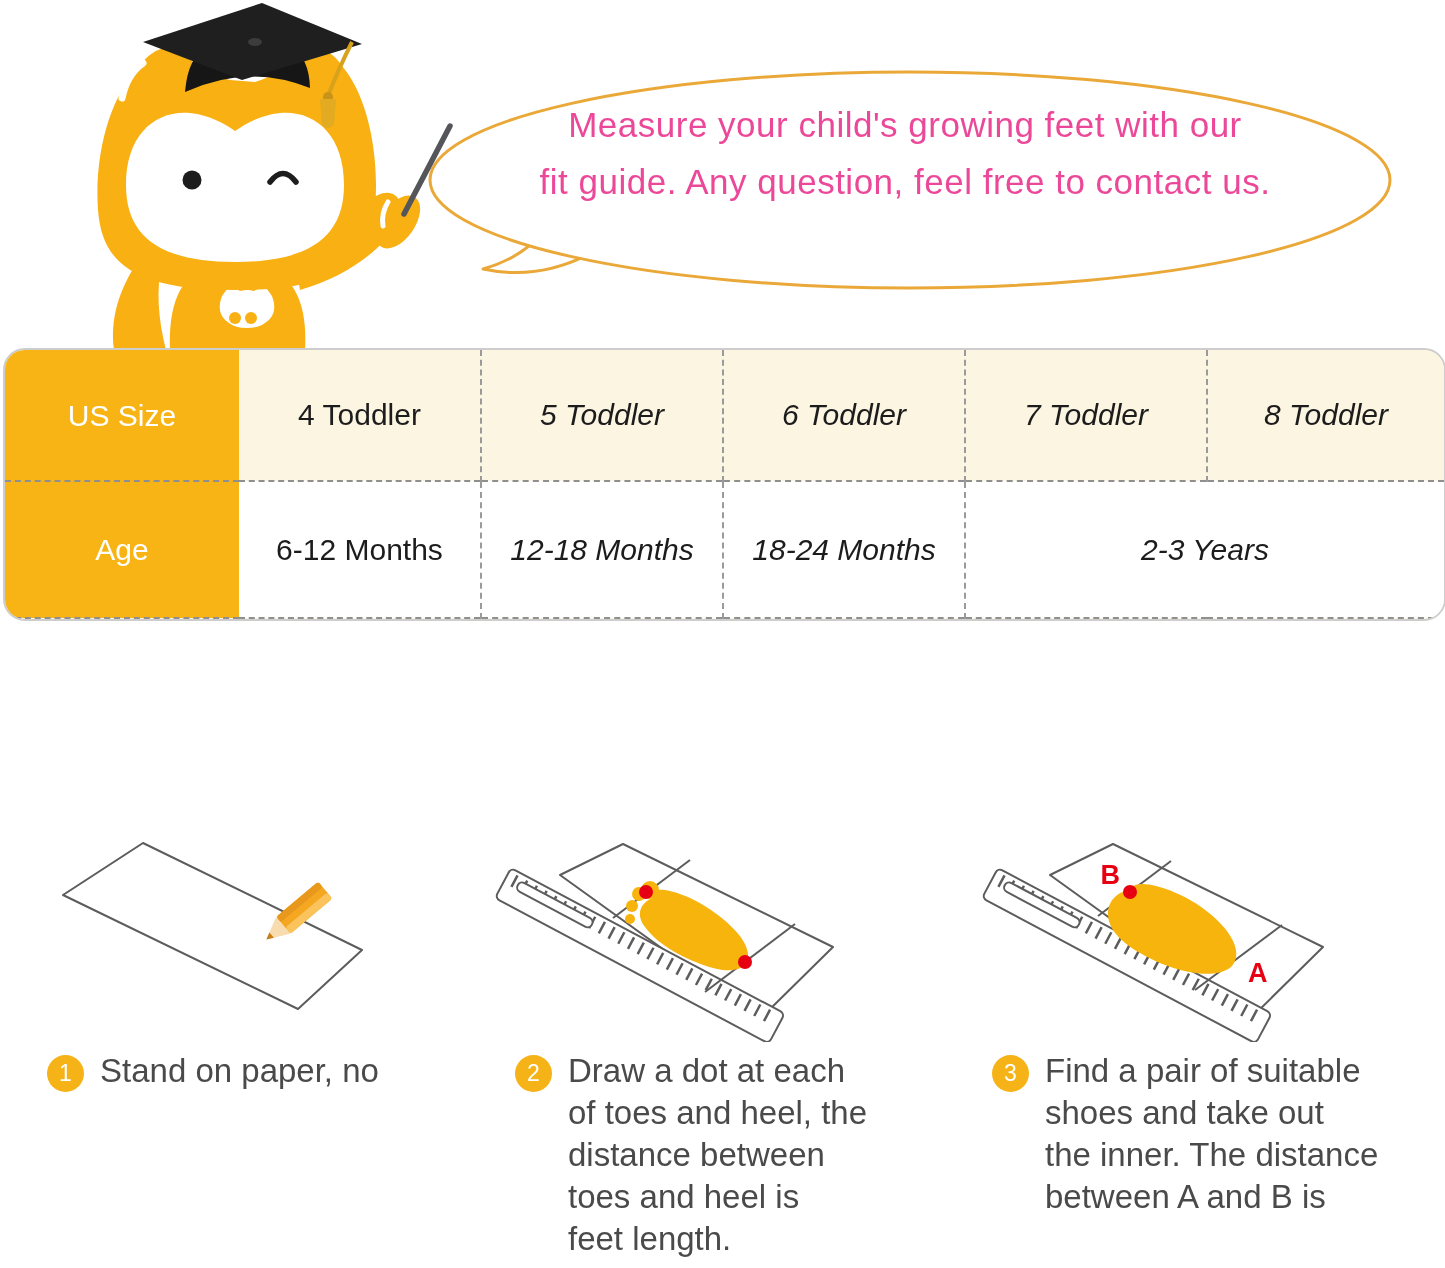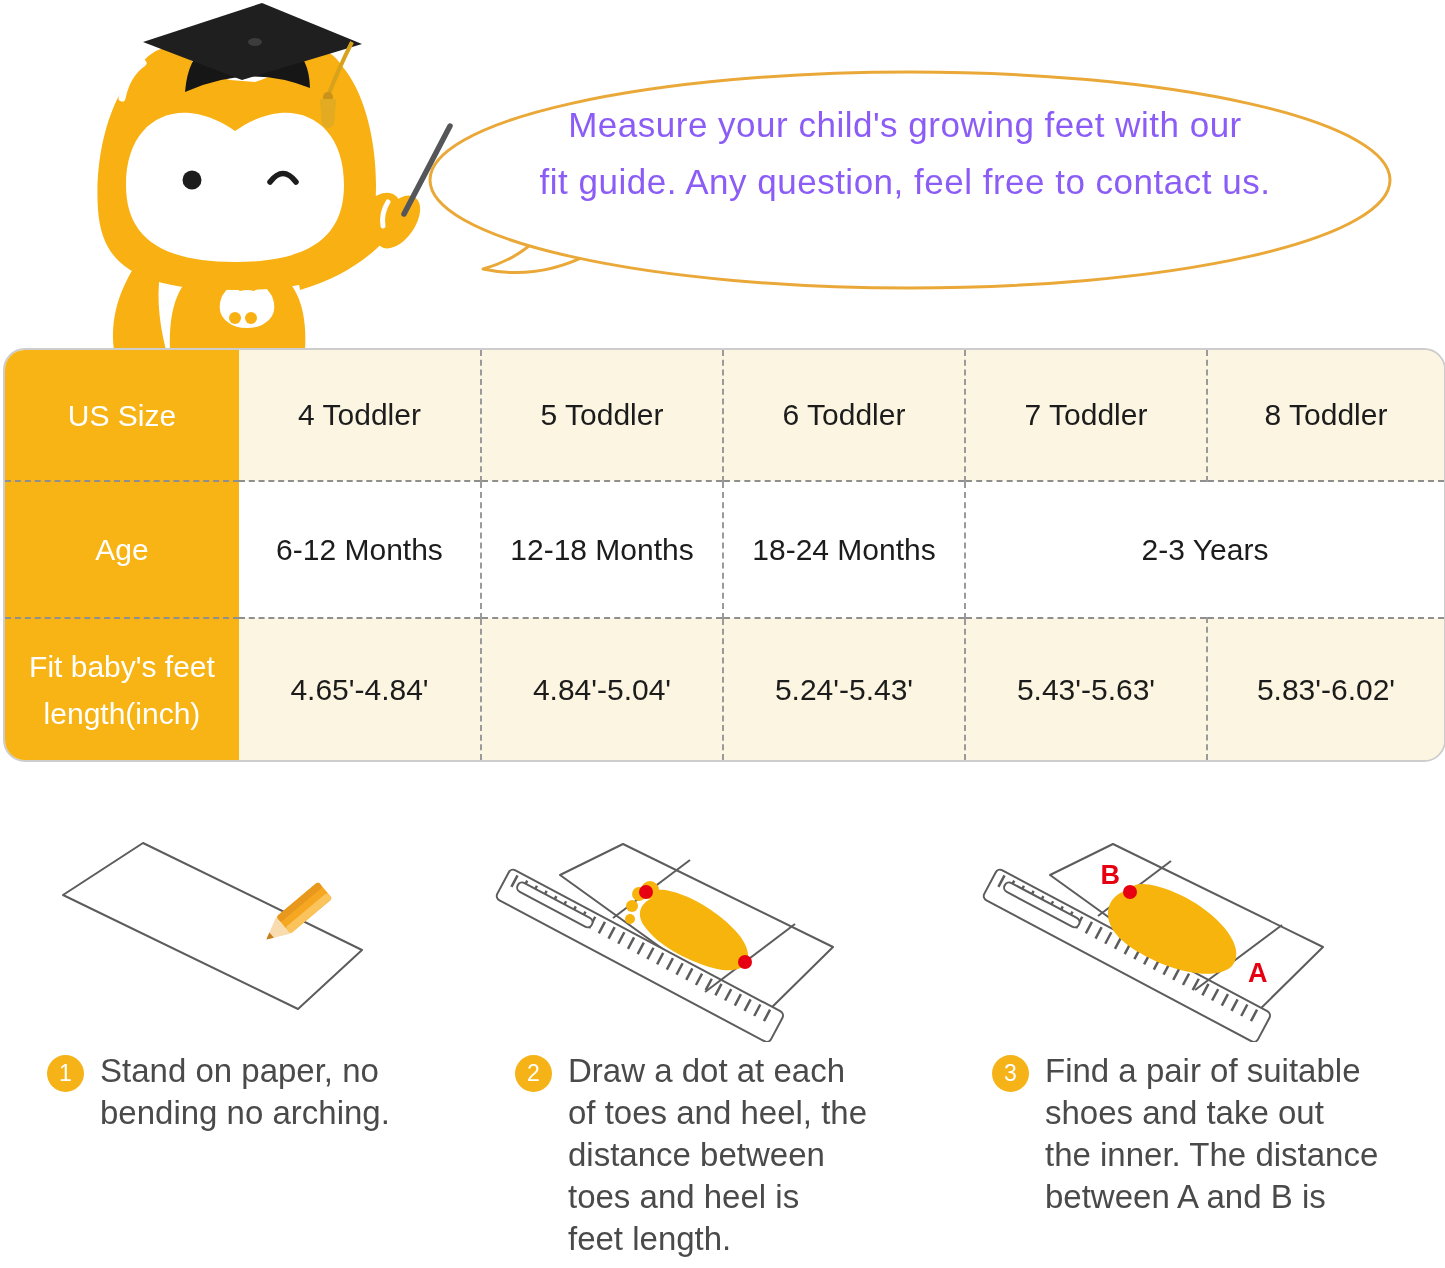--- a/index.html
+++ b/index.html
@@ -11,7 +11,7 @@
   .bubble-svg{position:absolute;left:405px;top:58px;width:1000px;height:260px;z-index:1;}
   .bubble-text{
     position:absolute;left:425px;top:96px;width:960px;z-index:2;
-    text-align:center;color:#8b5cf6;font-size:35px;line-height:57px;letter-spacing:.5px;
+    text-align:center;color:#ec4899;font-size:35px;line-height:57px;letter-spacing:.5px;
   }
   .mascot-svg{position:absolute;left:70px;top:0;width:420px;height:350px;z-index:3;}
   

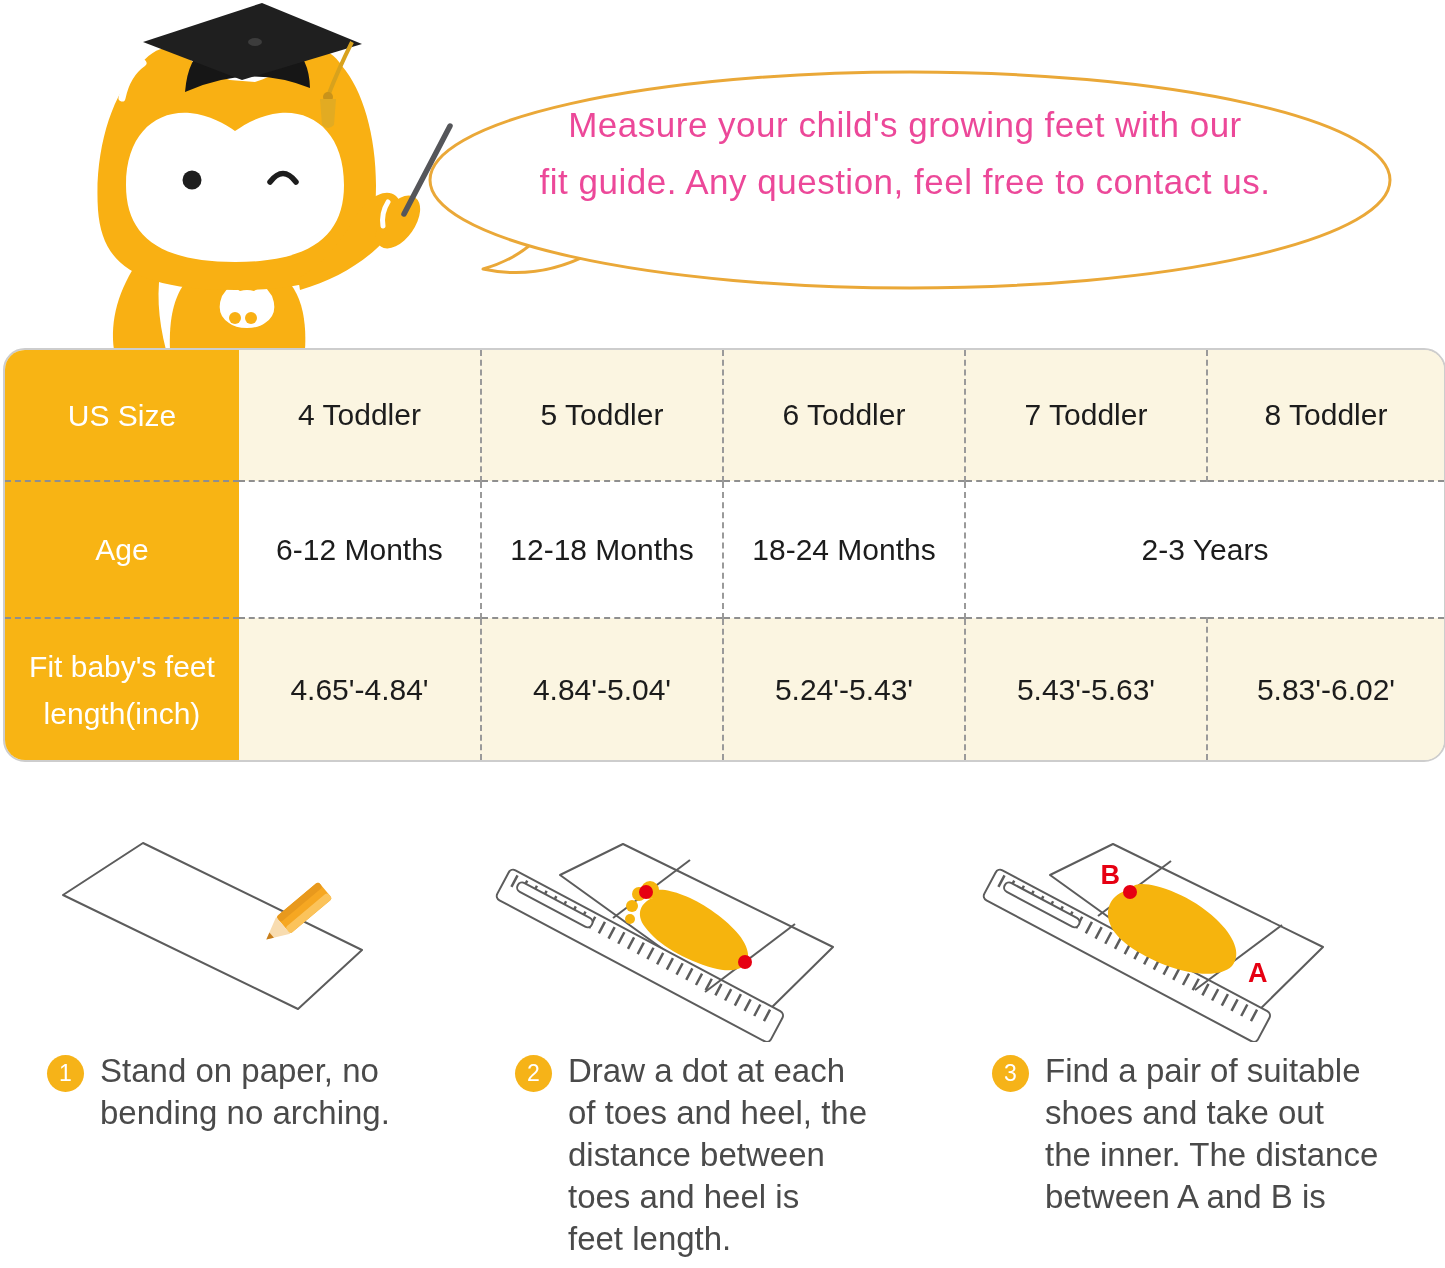--- a/index.html
+++ b/index.html
@@ -28,7 +28,7 @@
   tr.r0 td, tr.r2 td{background:#FBF5E1;}
   tr.r1 td{background:#ffffff;margin-top:30px;}
   tr.r0, tr.r1{border-bottom:2px dashed #8f8f8f;}
-  td.sep{border-left:2px dashed #9a9a9a;}
+  td.sep{border-left:2px dashed #9a9a9a;font-style:italic;}
   
   .guide-col{position:absolute;top:832px;z-index:2;}
   .g1{left:35px;width:425px;}

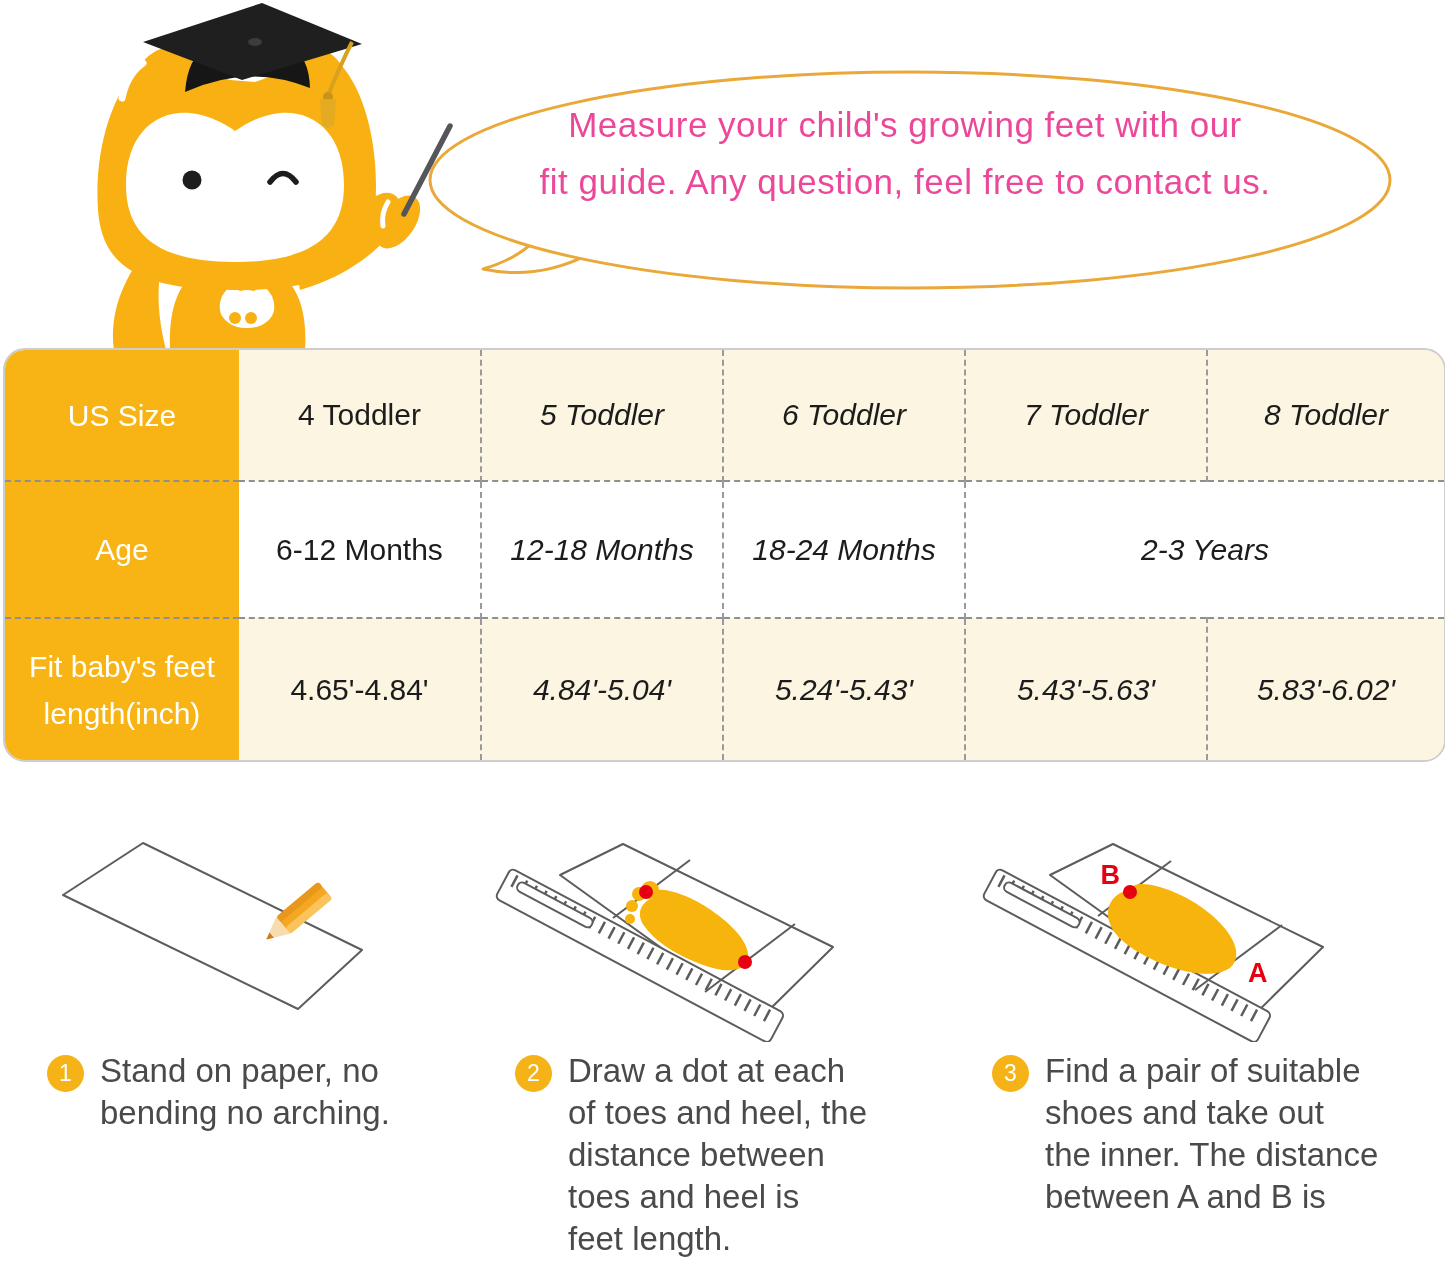--- a/index.html
+++ b/index.html
@@ -119,14 +119,6 @@
         <td class="sep">18-24 Months</td>
         <td class="sep" colspan="2">2-3 Years</td>
       </tr>
-      <tr class="r2">
-        <th>Fit baby's feet length(inch)</th>
-        <td>4.65'-4.84'</td>
-        <td class="sep">4.84'-5.04'</td>
-        <td class="sep">5.24'-5.43'</td>
-        <td class="sep">5.43'-5.63'</td>
-        <td class="sep">5.83'-6.02'</td>
-      </tr>
     </tbody>
       </table>
   </div>

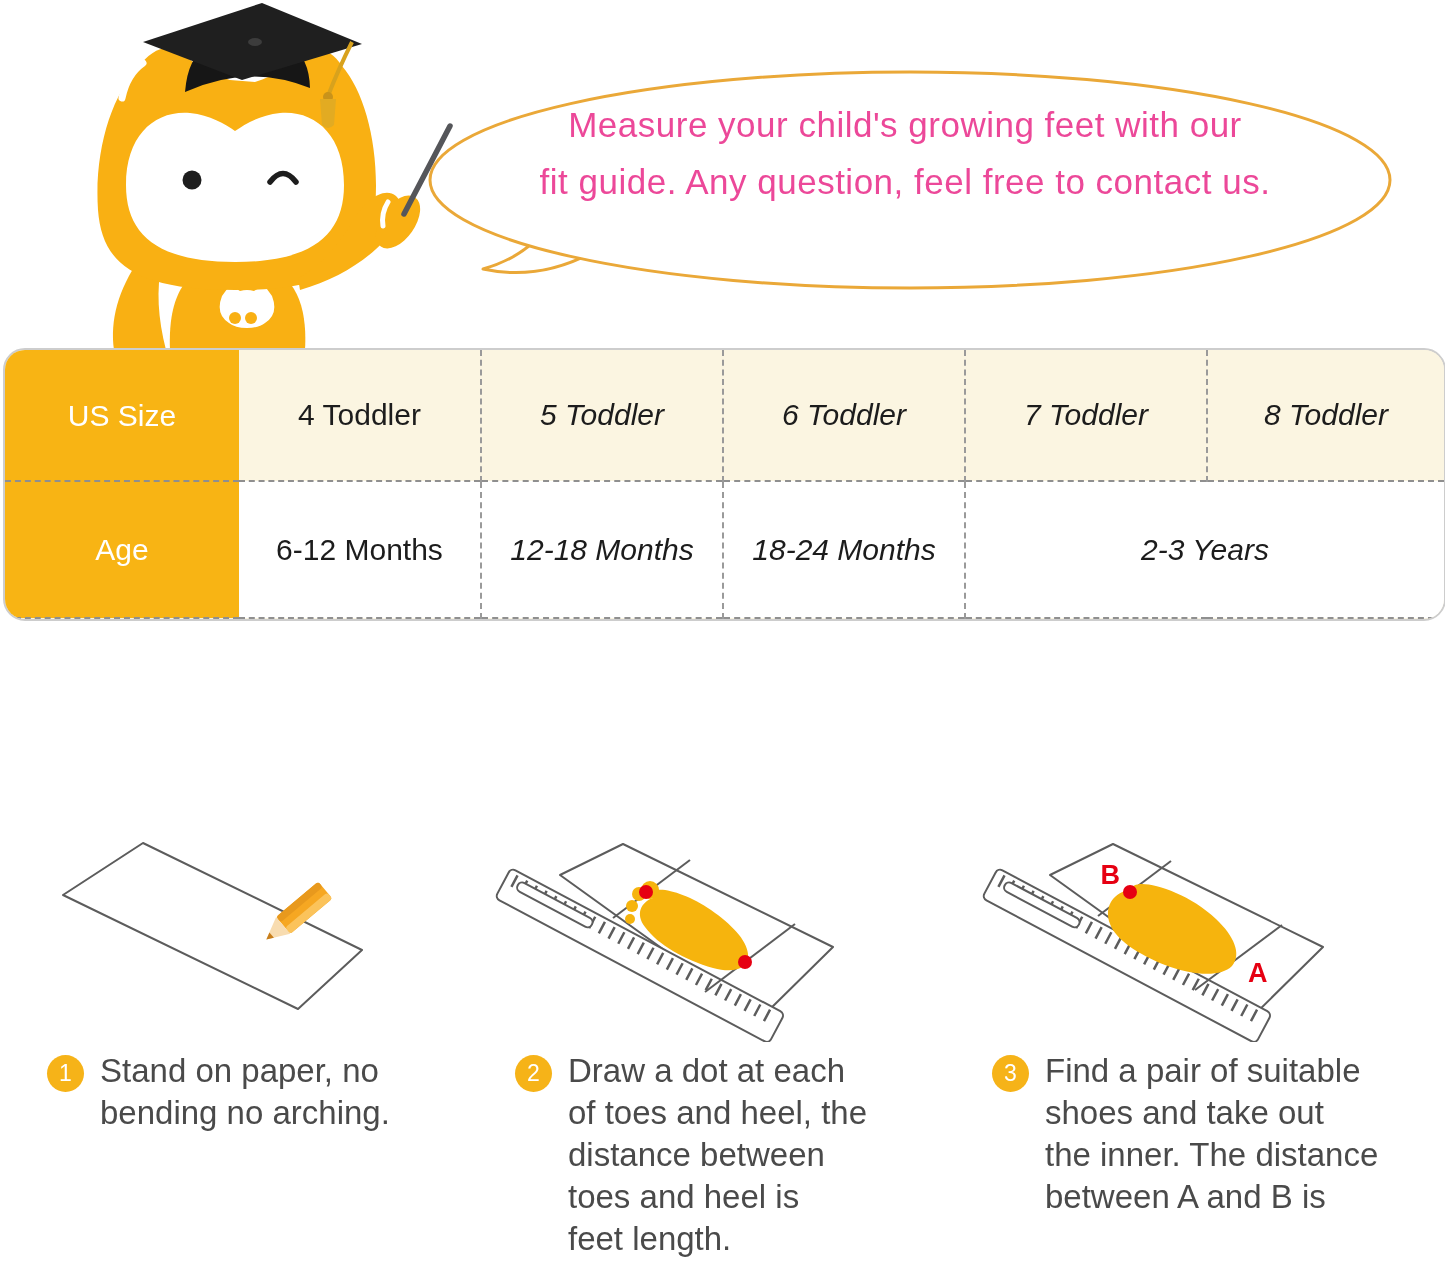--- a/index.html
+++ b/index.html
@@ -138,7 +138,6 @@
       <div class="badge">1</div>
       <div class="step-text" style="width:300px">
         <div>Stand on paper, no</div>
-        <div>bending no arching.</div>
       </div>
     </div>
   </div>

